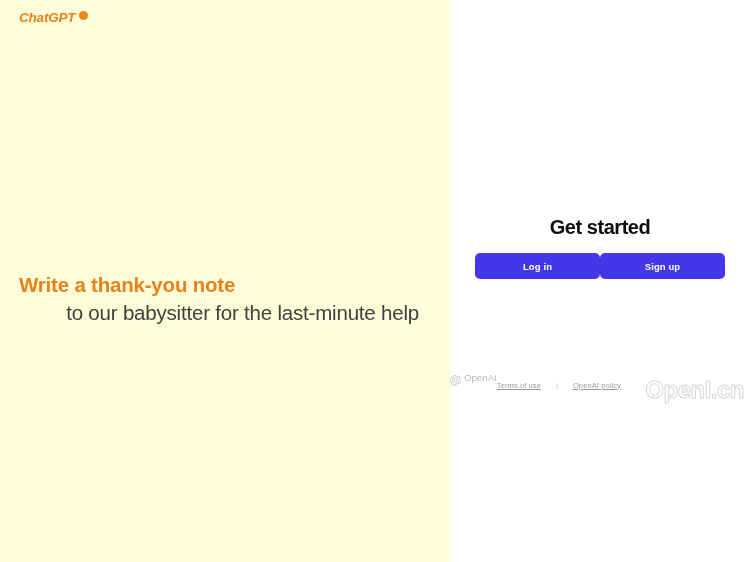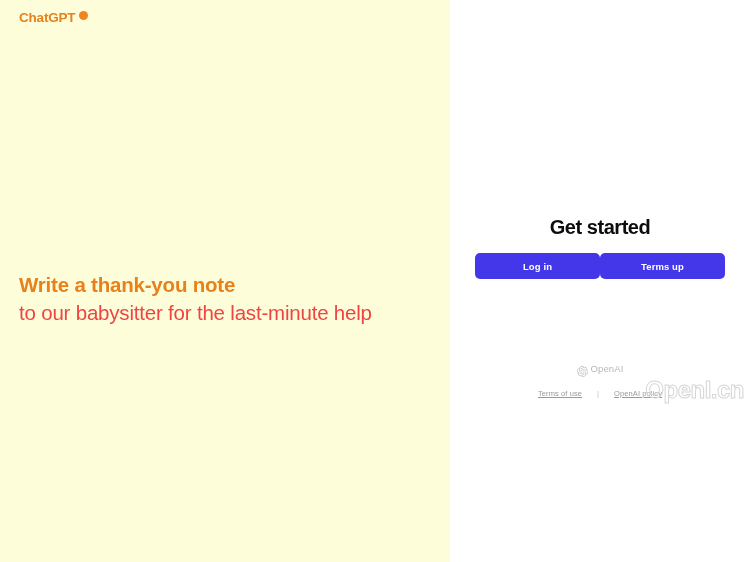--- a/index.html
+++ b/index.html
@@ -39,6 +39,7 @@
     left: 19px;
     display: flex;
     gap: 3px;
+    font-style: italic;
   }
   .brand-wordmark {
     font-size: 13.5px;

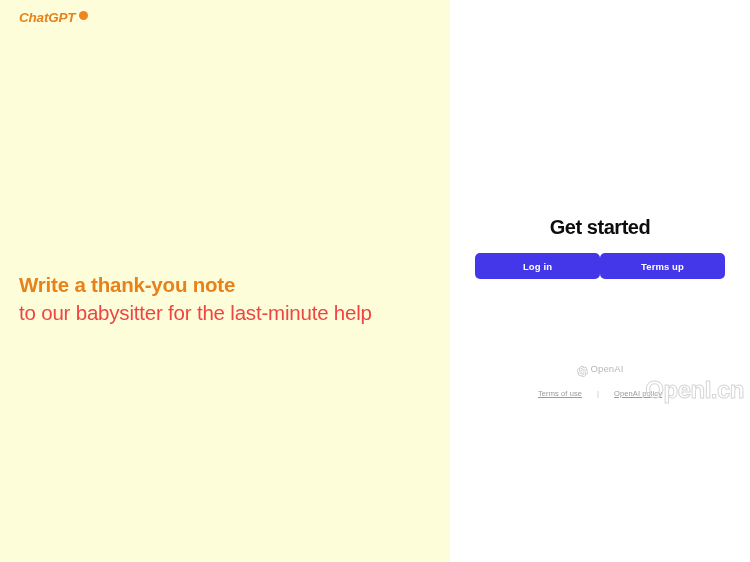--- a/index.html
+++ b/index.html
@@ -214,7 +214,7 @@
 
       <div class="auth-buttons">
         <button class="auth-button">Log in</button>
-        <button class="auth-button">Terms up</button>
+        <button class="auth-button">Sign up</button>
       </div>
     </div>
 

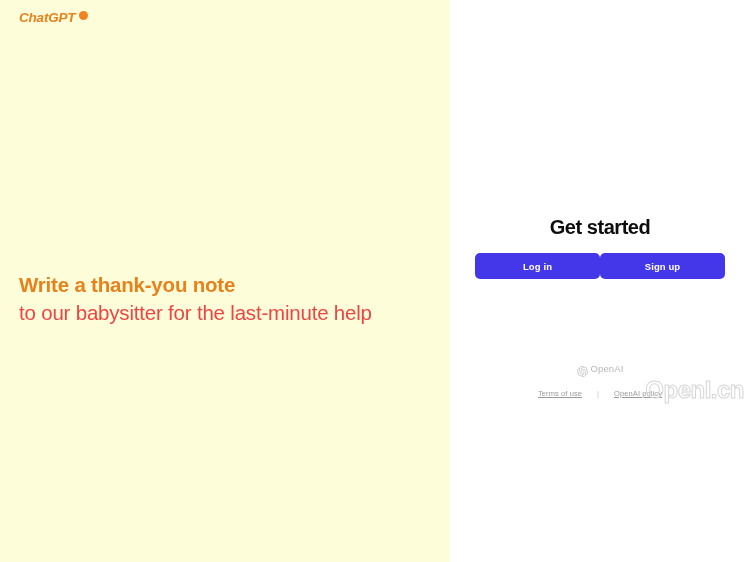--- a/index.html
+++ b/index.html
@@ -75,7 +75,8 @@
   .promo-line-regular {
     display: block;
     font-weight: normal;
-    color: #ef4444;
+    color: #404040;
+    text-align: right;
   }
 
   

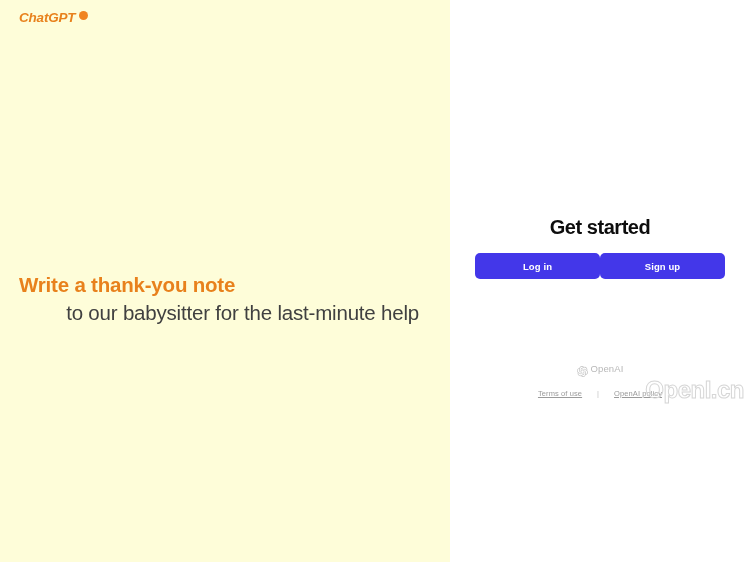--- a/index.html
+++ b/index.html
@@ -135,7 +135,7 @@
     right: 0;
     bottom: 22px;
     display: flex;
-    flex-direction: column;
+    flex-direction: row;
     align-items: center;
   }
 

